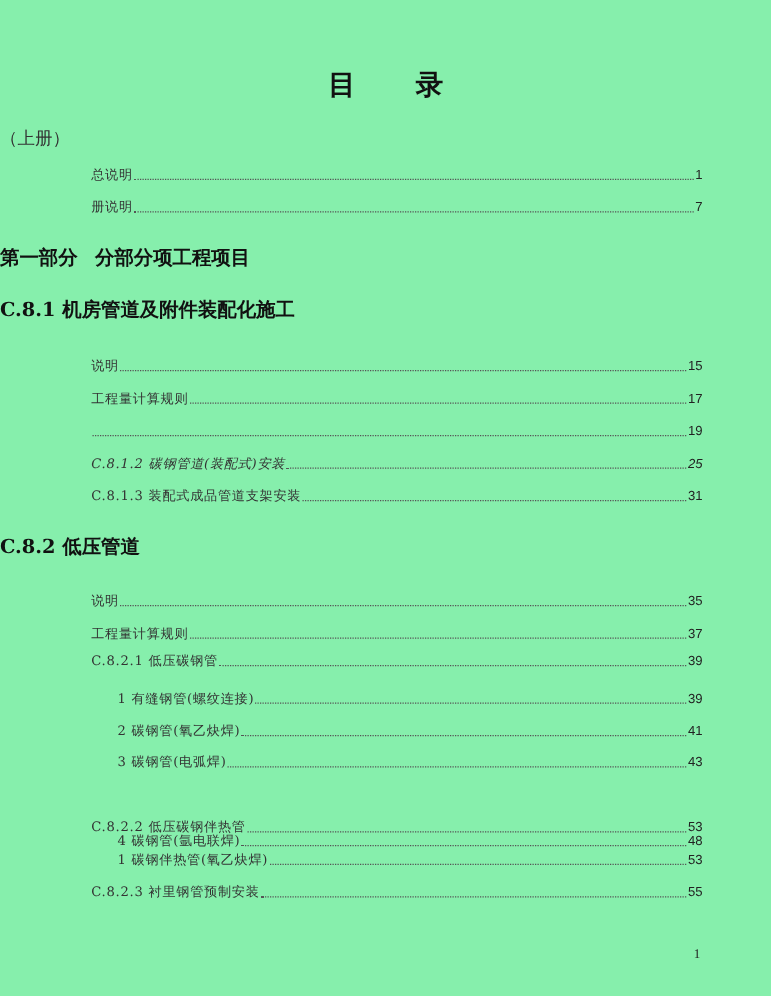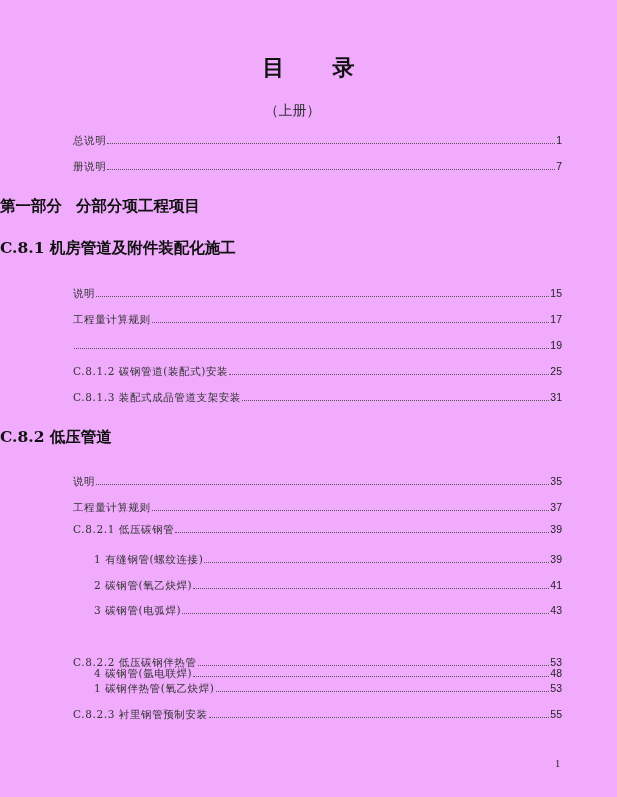--- a/index.html
+++ b/index.html
@@ -20,7 +20,7 @@
       left: 0; top: 0;
       width: 617px;
       height: 797px;
-      background: #f0abfc;
+      background: #86efac;
     }
     .title {
       position: absolute;

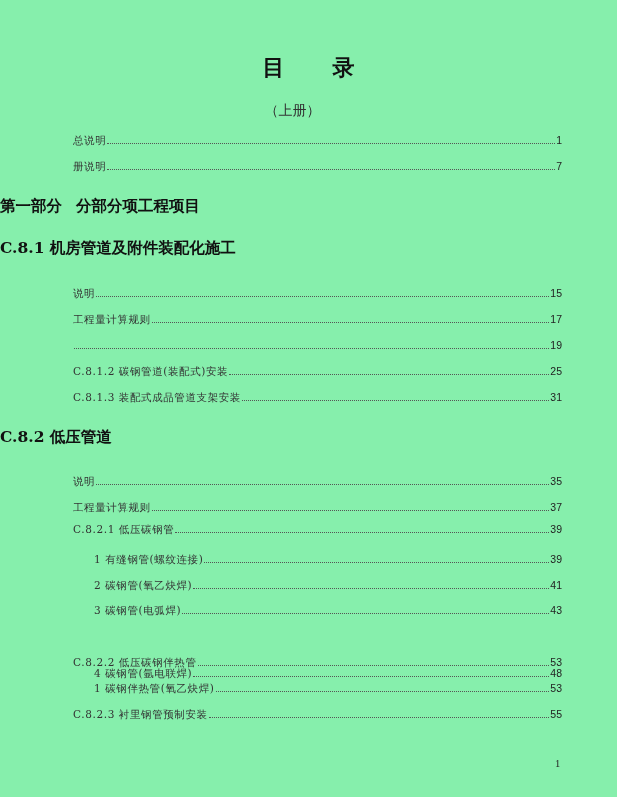--- a/index.html
+++ b/index.html
@@ -39,10 +39,9 @@
       left: 0;
       width: 505px;
       top: 102px;
-      text-align: center;
+      text-align: left;
       font-size: 14px;
       color: #333;
-      margin-left: 40px;
     }
     .heading {
       position: absolute;

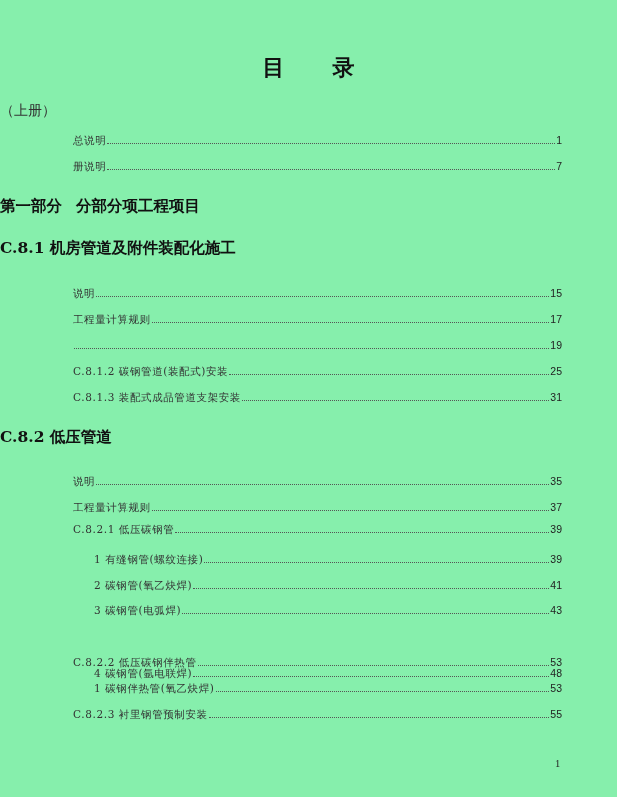--- a/index.html
+++ b/index.html
@@ -137,7 +137,7 @@
     <span class="toc-leader"></span>
     <span class="toc-page">19</span>
   </div>
-  <div class="toc-row" style="top:362px;">
+  <div class="toc-row" style="top:362px;font-style:italic;">
     <span class="toc-label">C.8.1.2 碳钢管道(装配式)安装</span>
     <span class="toc-leader"></span>
     <span class="toc-page">25</span>

